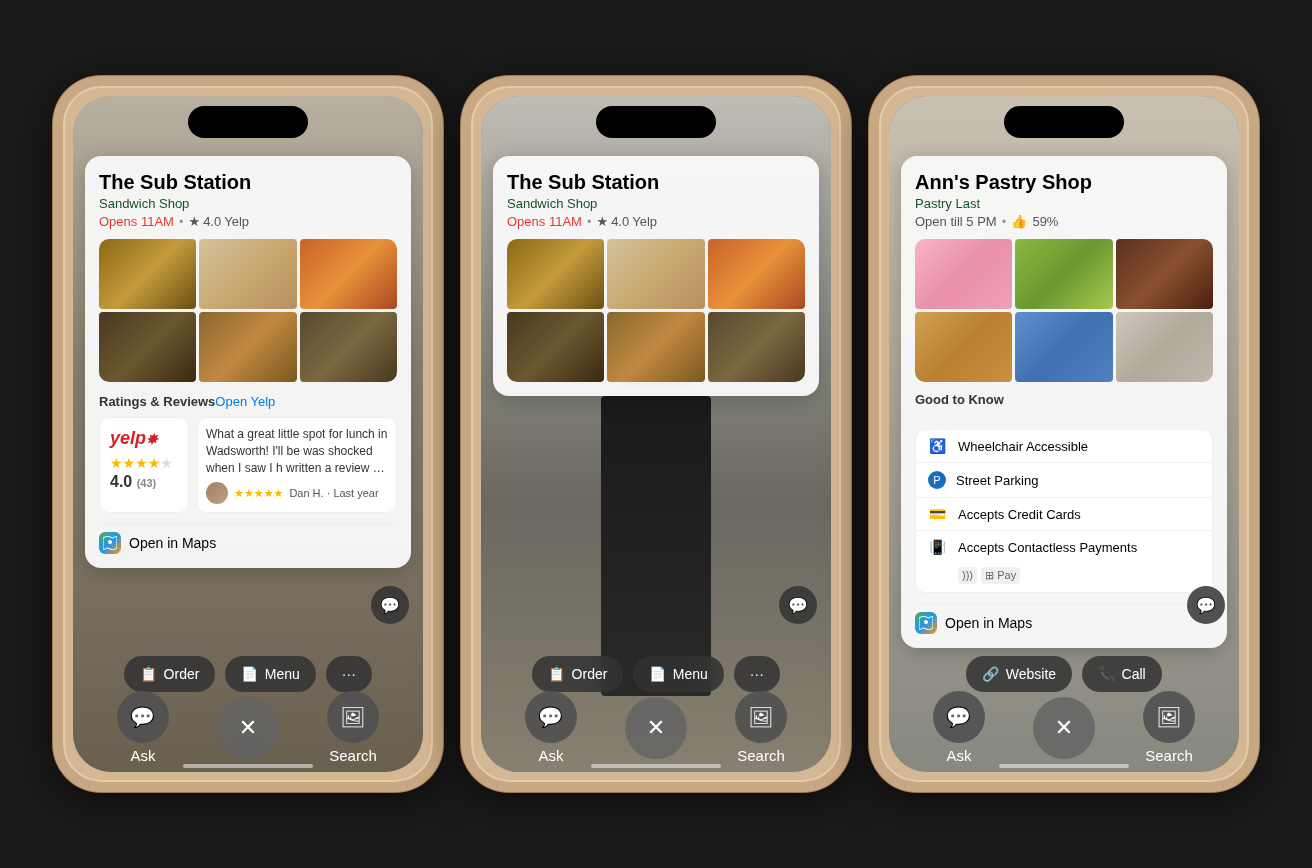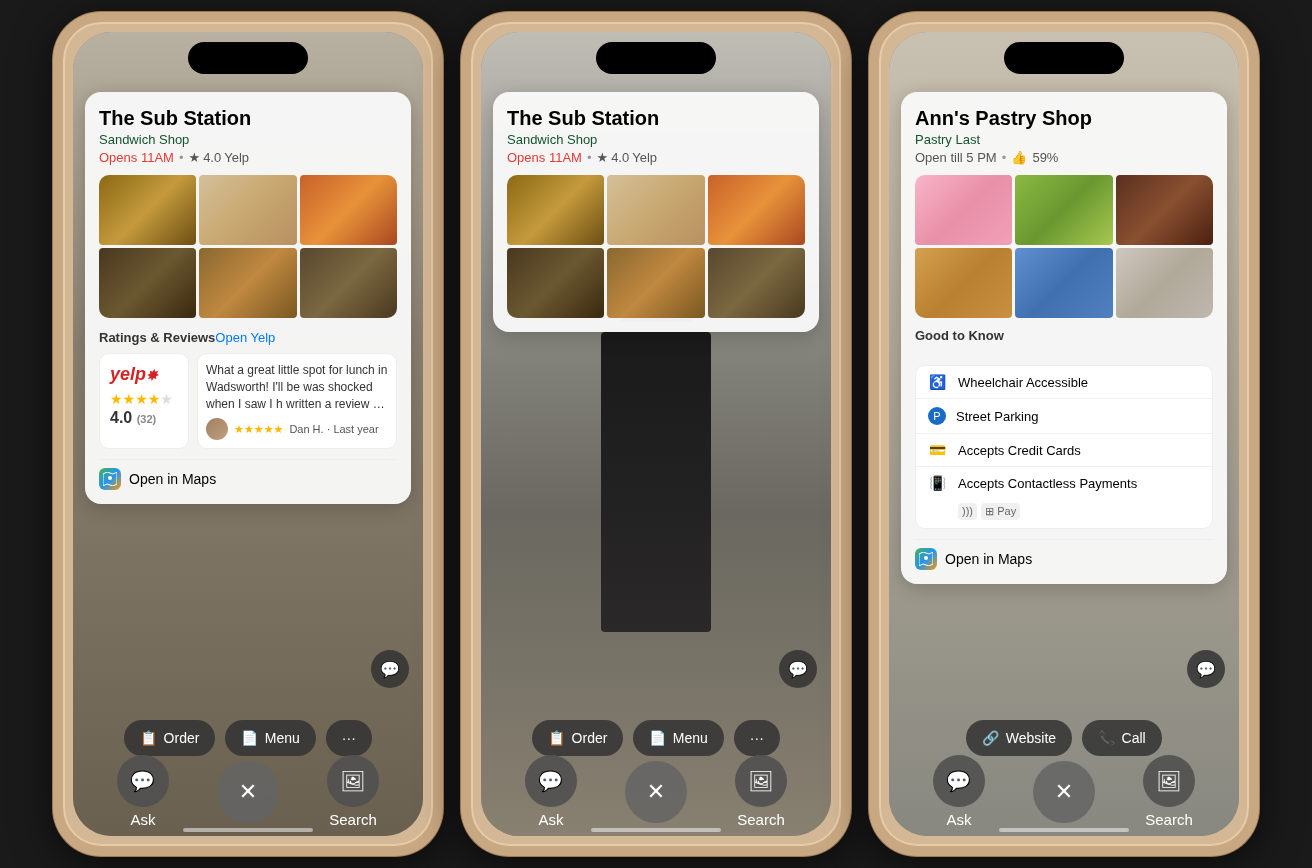--- a/index.html
+++ b/index.html
@@ -18,7 +18,7 @@
     .phone-wrapper {
       position: relative;
       width: 390px;
-      height: 844px;
+      height: 716px;
     }
 
     .phone-frame {

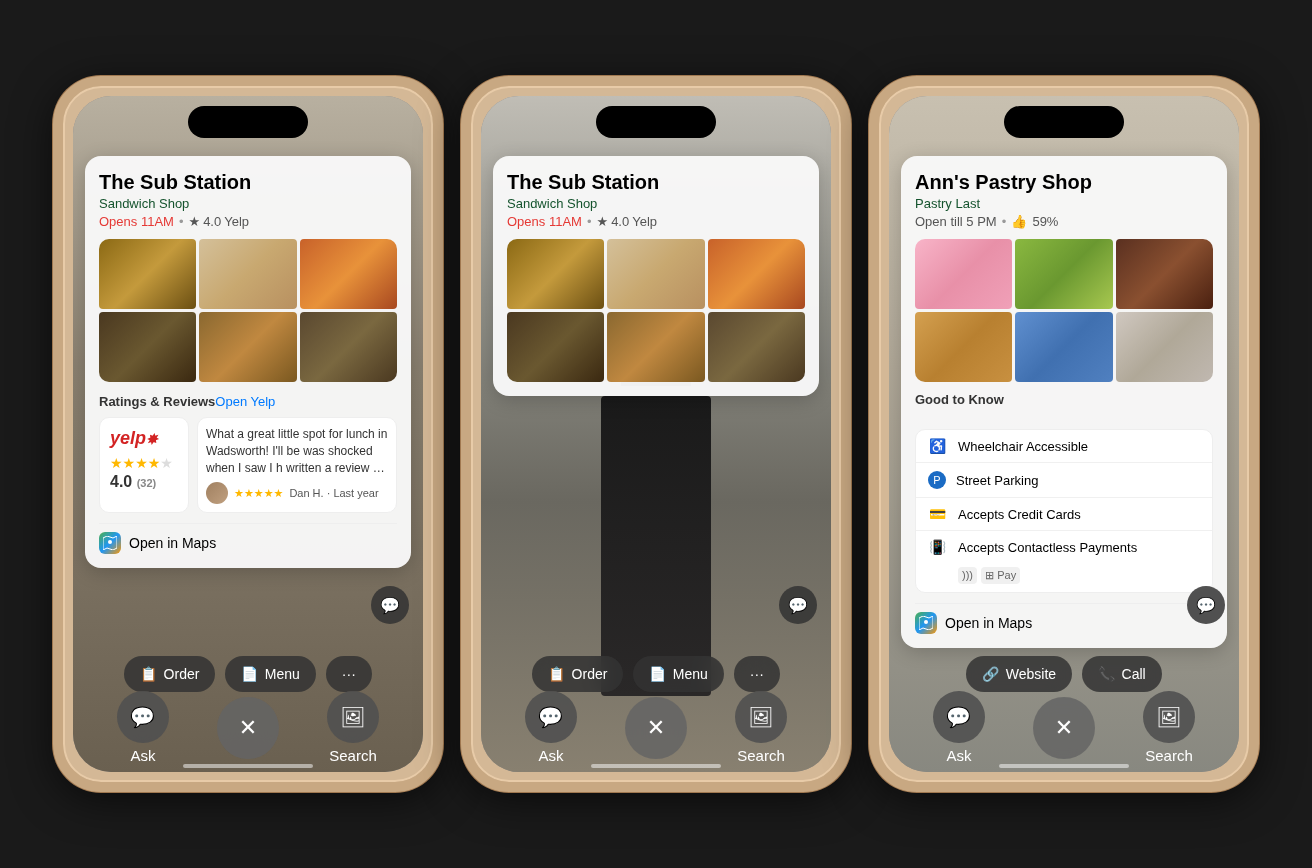--- a/index.html
+++ b/index.html
@@ -505,7 +505,7 @@
             </div>
             <div class="rating-num">
               <span>4.0</span>
-              <span class="rating-count">(32)</span>
+              <span class="rating-count">(43)</span>
             </div>
           </div>
           <div class="review-text-box">

